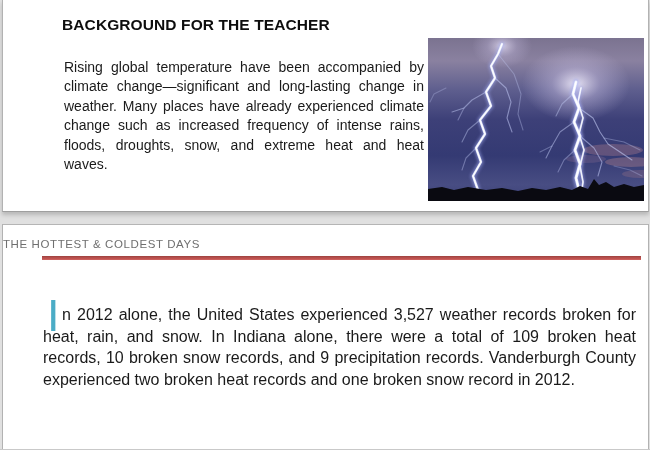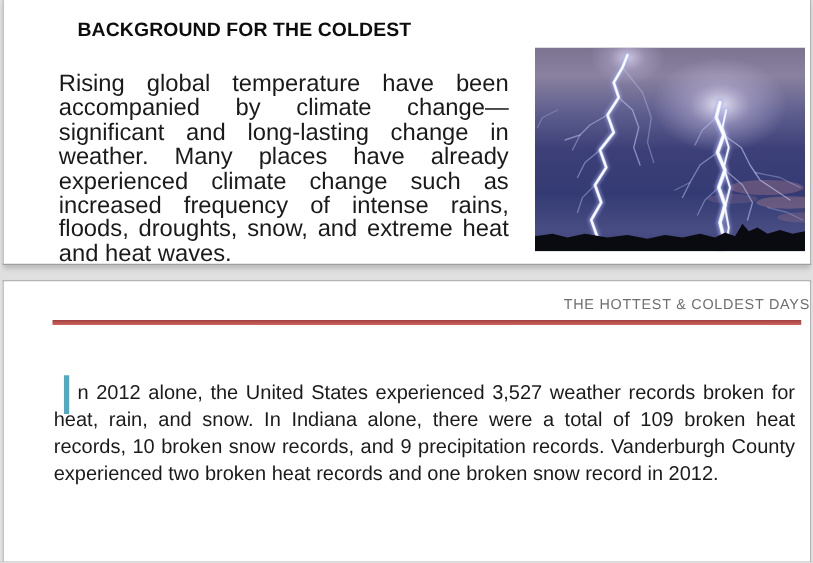--- a/index.html
+++ b/index.html
@@ -65,7 +65,7 @@
 <body>
 
 <div class="page page1">
-  <h1 class="doc-title">BACKGROUND FOR THE COLDEST</h1>
+  <h1 class="doc-title">BACKGROUND FOR THE TEACHER</h1>
   <p class="body1">Rising global temperature have been accompanied by climate change—significant and long-lasting change in weather.  Many places have already experienced climate change such as increased frequency of intense rains, floods, droughts, snow, and extreme heat and heat waves.</p>
 
   <svg class="photo" viewBox="0 0 216 163" preserveAspectRatio="none" xmlns="http://www.w3.org/2000/svg">

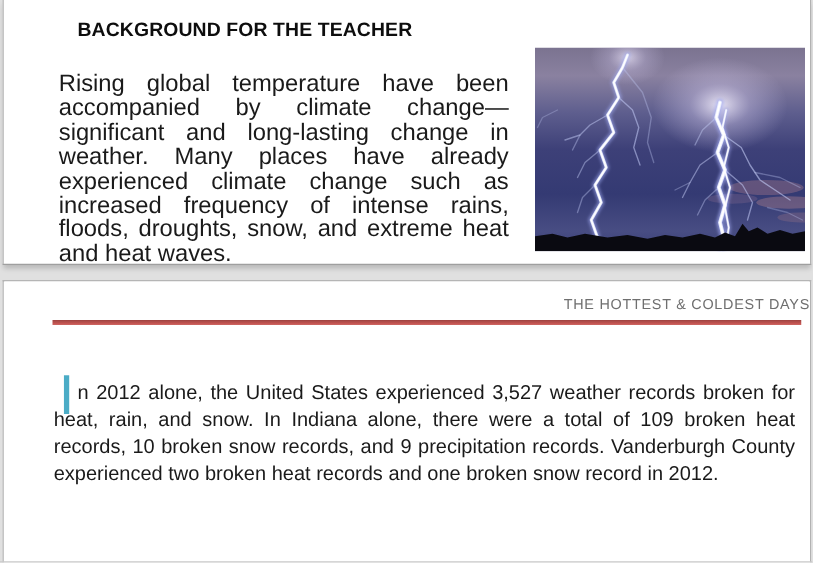--- a/index.html
+++ b/index.html
@@ -29,8 +29,8 @@
     white-space: nowrap;
   }
   .body1 {
-    position: absolute; left: 44px; top: 58px; width: 360px; margin: 0;
-    font-size: 19px; line-height: 19.4px; text-align: justify;
+    position: absolute; left: 61px; top: 58px; width: 360px; margin: 0;
+    font-size: 14px; line-height: 19.4px; text-align: justify;
     color: #1a1a1a;
   }
   .photo {

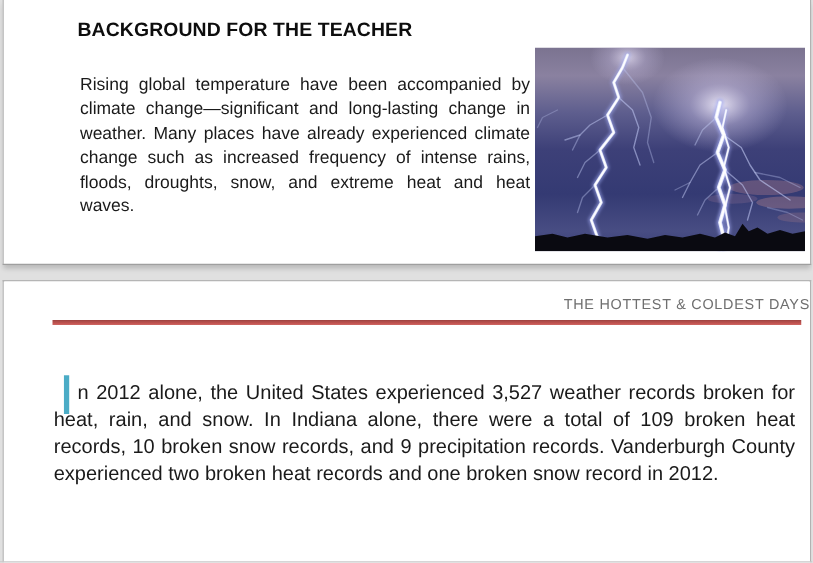--- a/index.html
+++ b/index.html
@@ -39,7 +39,7 @@
   }
   .subhead {
     position: absolute; left: 0; top: 13px; width: 100%; margin: 0;
-    text-align: right; font-size: 11.5px; font-weight: normal;
+    text-align: left; font-size: 11.5px; font-weight: normal;
     letter-spacing: 0.6px; color: #6f6f6f;
   }
   .rule {

